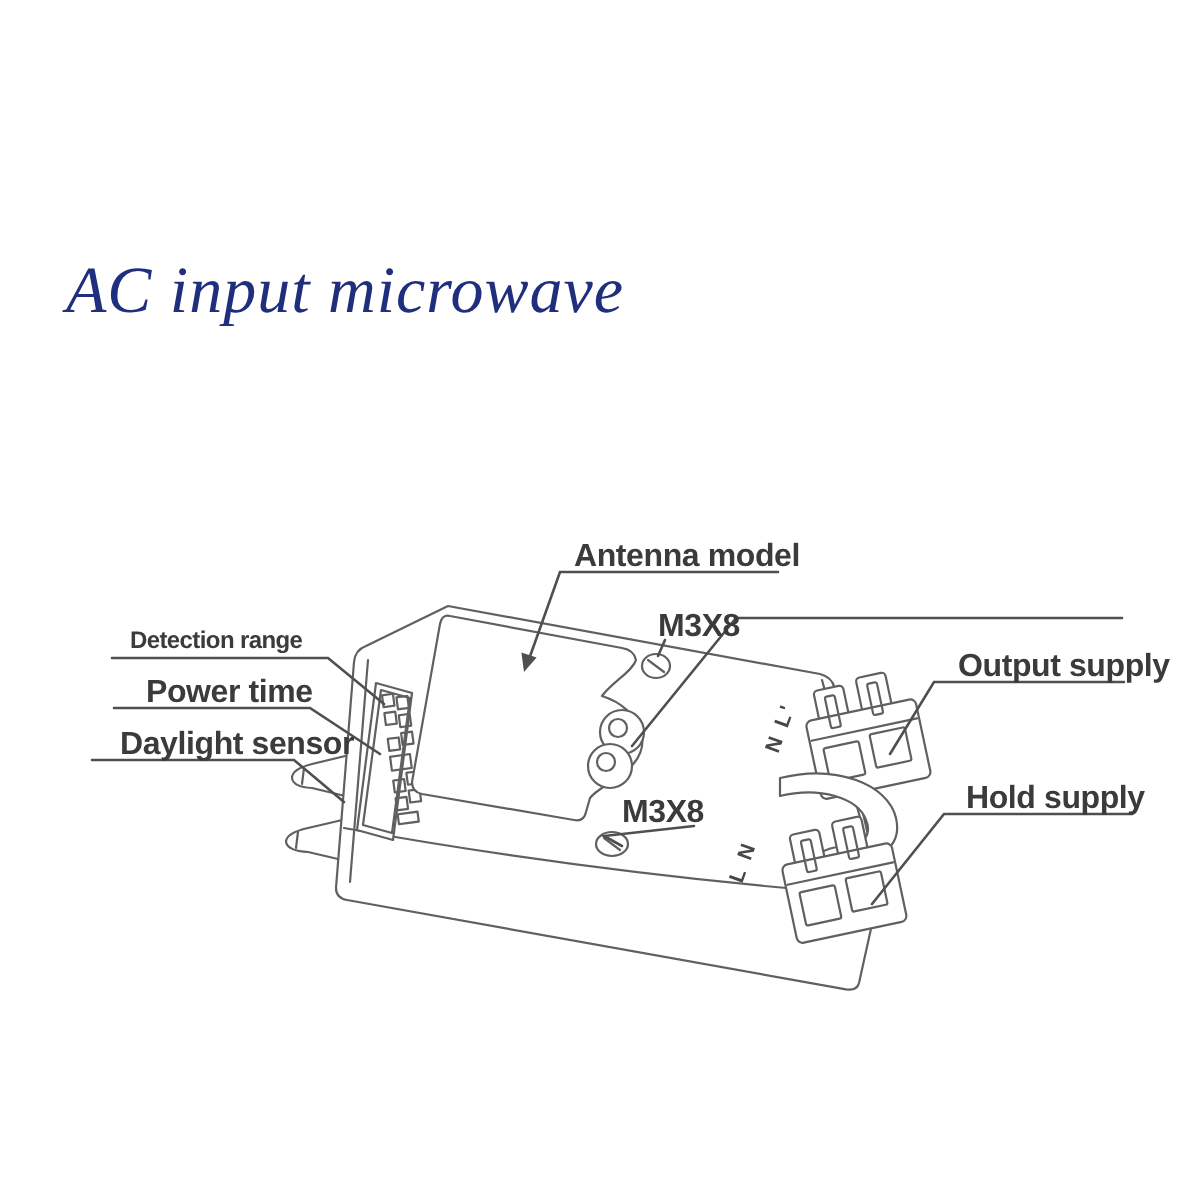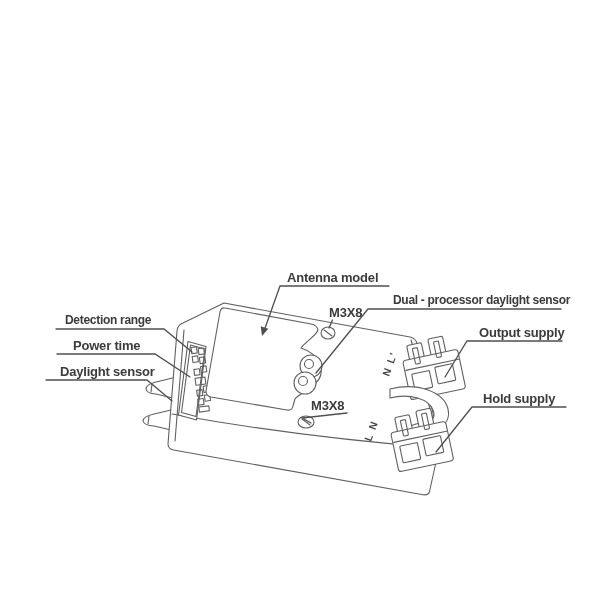--- a/index.html
+++ b/index.html
@@ -24,6 +24,7 @@
 <div class="canvas">
 
   <div class="title">
+    <div>AC input microwave</div>
   </div>
 
   <svg width="600" height="600" viewBox="0 0 600 600">

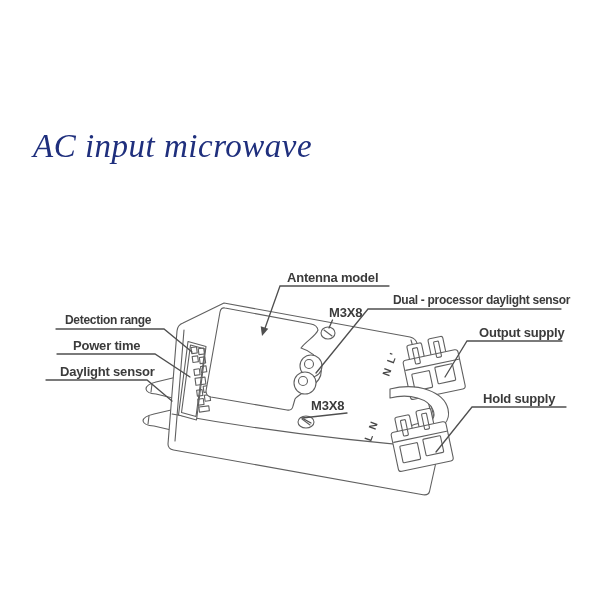--- a/index.html
+++ b/index.html
@@ -8,7 +8,7 @@
   .title{position:absolute;left:33px;top:128px;
          font-family:"Liberation Serif",serif;font-style:italic;
          color:#1f2f7d;font-size:33px;line-height:36px;letter-spacing:.5px;white-space:nowrap;}
-  .callout{position:absolute;font-size:13px;font-weight:600;color:#3b3b3b;
+  .callout{position:absolute;font-size:16px;font-weight:600;color:#3b3b3b;
            letter-spacing:-.2px;white-space:nowrap;}
   .callout.small{font-size:12px;letter-spacing:-.3px;}
   svg{position:absolute;left:0;top:0;}

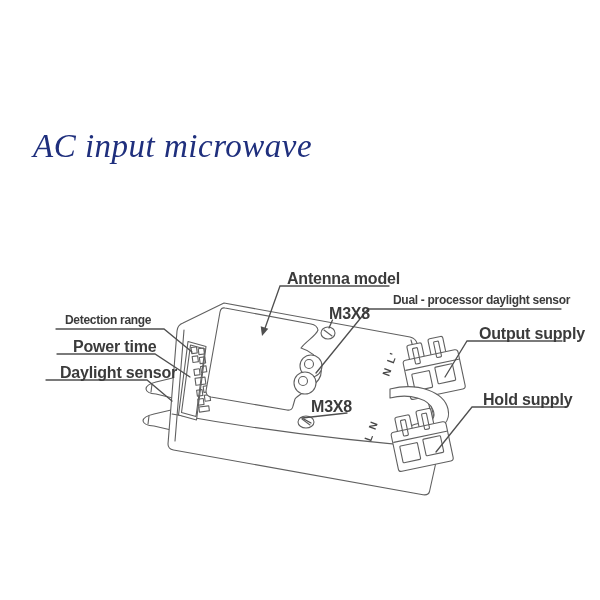--- a/index.html
+++ b/index.html
@@ -137,7 +137,6 @@
 
   <div class="callout" style="left:287px;top:270px">Antenna model</div>
   <div class="callout" style="left:329px;top:305px">M3X8</div>
-  <div class="callout small" style="left:393px;top:293px">Dual - processor daylight sensor</div>
   <div class="callout" style="left:479px;top:325px">Output supply</div>
   <div class="callout" style="left:483px;top:391px">Hold supply</div>
   <div class="callout small" style="left:65px;top:313px">Detection range</div>

